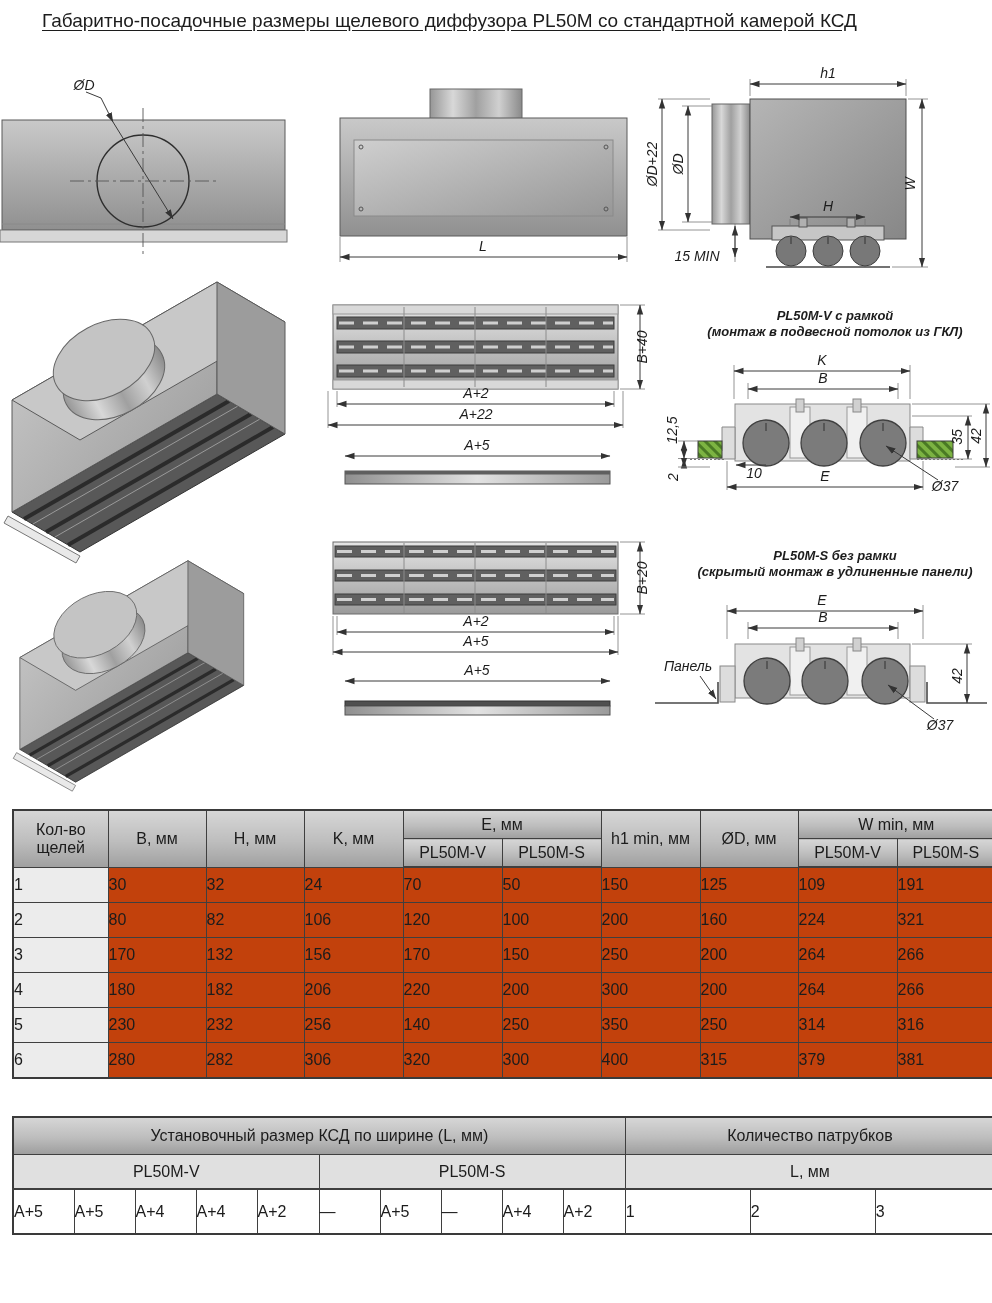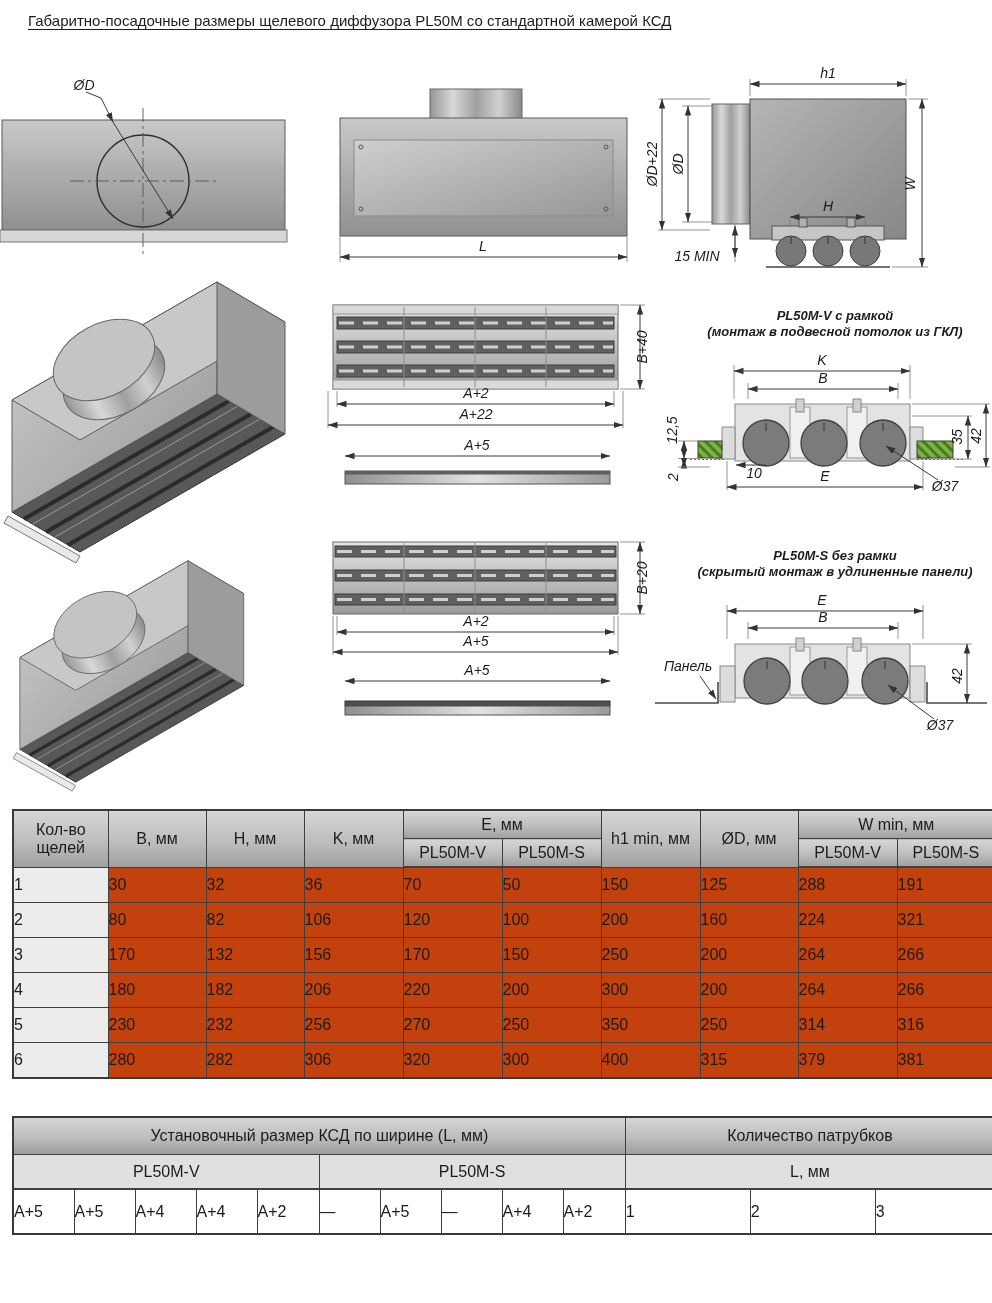--- a/index.html
+++ b/index.html
@@ -5,7 +5,7 @@
   html,body{margin:0;padding:0;background:#fff;}
   .page{position:relative;width:992px;height:1303px;background:#fff;
         font-family:"Liberation Sans",sans-serif;color:#1c1c1c;overflow:hidden;}
-  .title-block{padding:8px 0 0 28px;line-height:26px;font-size:15px;}
+  .title-block{padding:8px 0 0 42px;line-height:26px;font-size:19px;}
   .title-block div{text-decoration:underline;text-underline-offset:3px;white-space:nowrap;}
   .drawings{position:relative;width:954px;height:775px;}
   .drawings svg{position:absolute;left:0;top:0;}

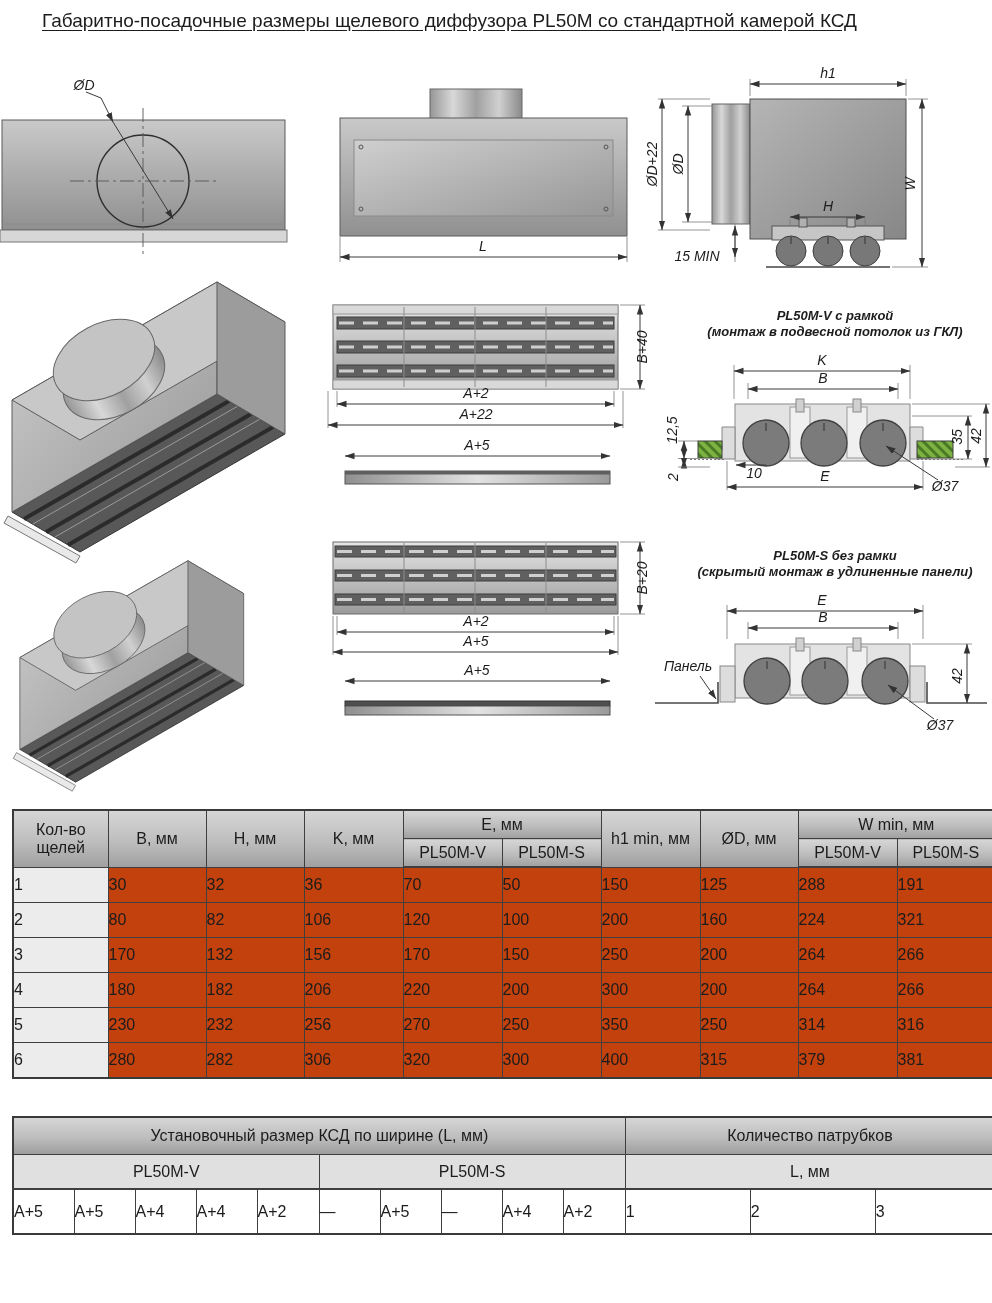--- a/index.html
+++ b/index.html
@@ -384,7 +384,7 @@
           <td class="rowhead">1</td>
           <td>30</td>
           <td>32</td>
-          <td>36</td>
+          <td>24</td>
           <td>70</td>
           <td>50</td>
           <td>150</td>

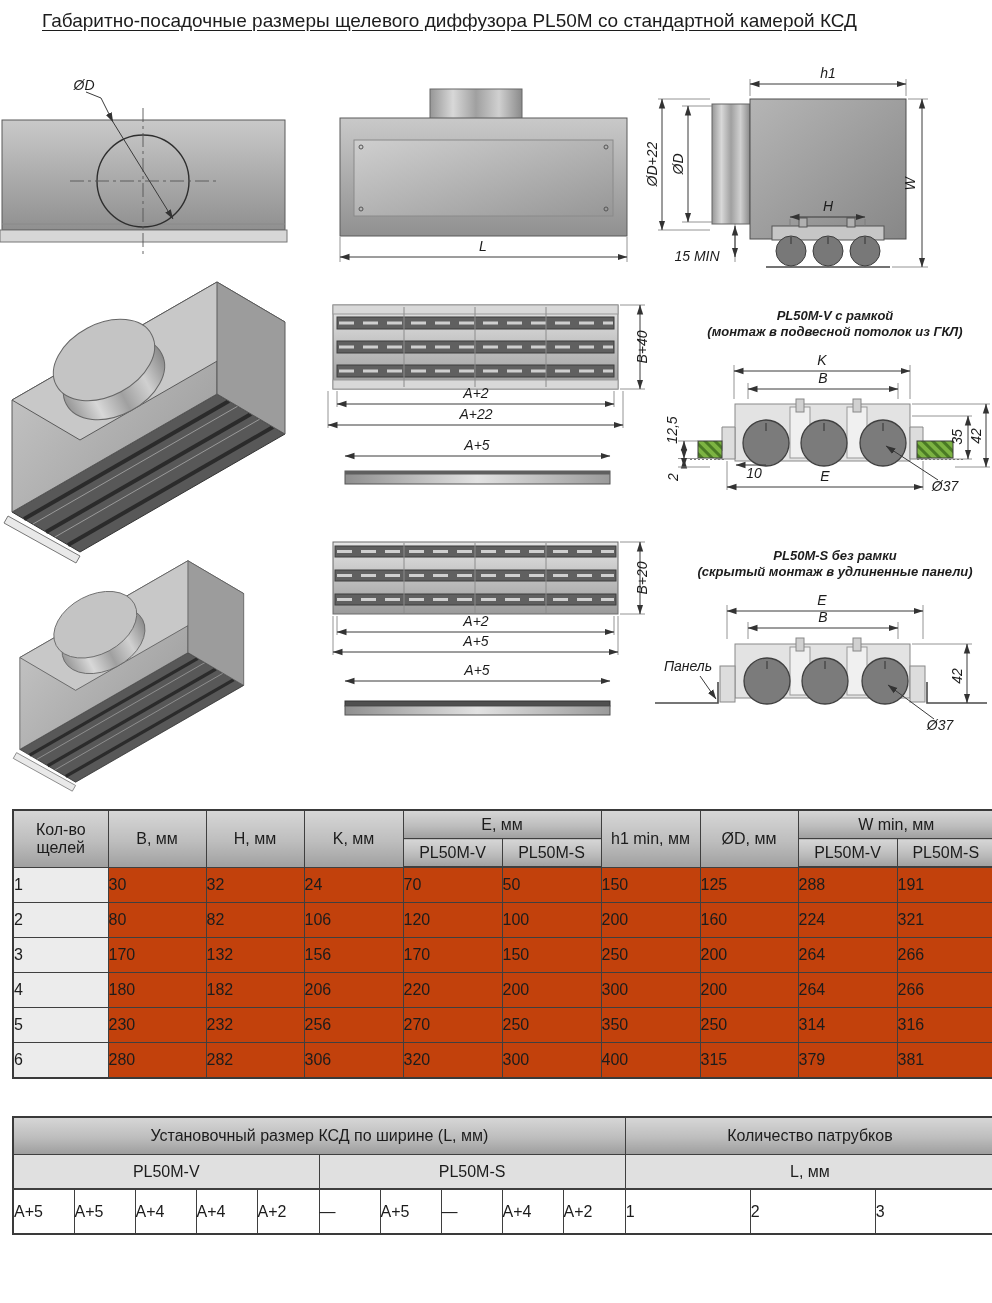--- a/index.html
+++ b/index.html
@@ -389,7 +389,7 @@
           <td>50</td>
           <td>150</td>
           <td>125</td>
-          <td>288</td>
+          <td>109</td>
           <td>191</td>
         </tr>
         <tr>

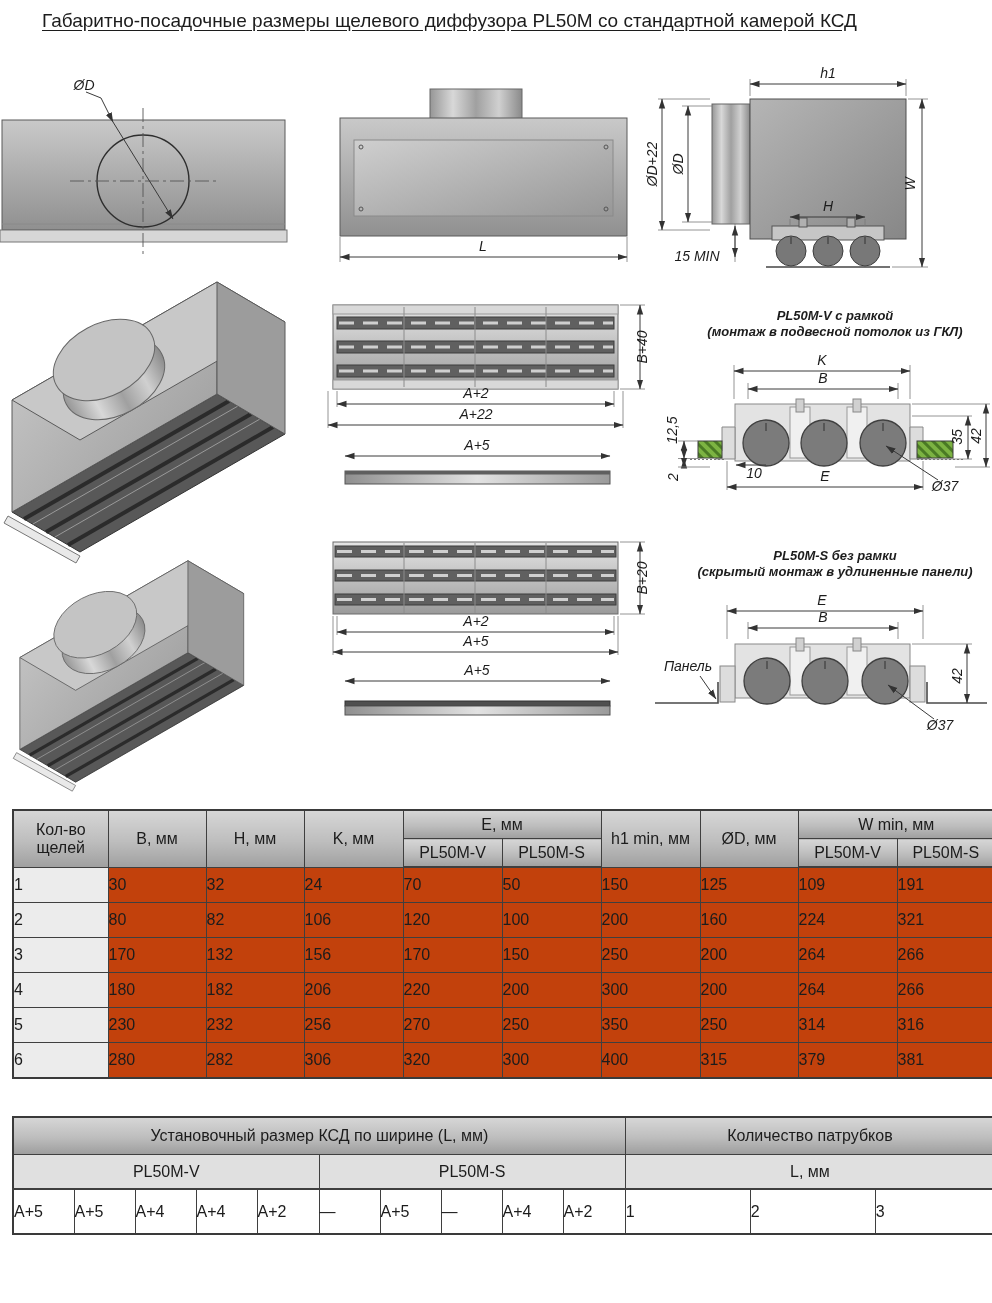--- a/index.html
+++ b/index.html
@@ -433,7 +433,7 @@
           <td>230</td>
           <td>232</td>
           <td>256</td>
-          <td>270</td>
+          <td>140</td>
           <td>250</td>
           <td>350</td>
           <td>250</td>

